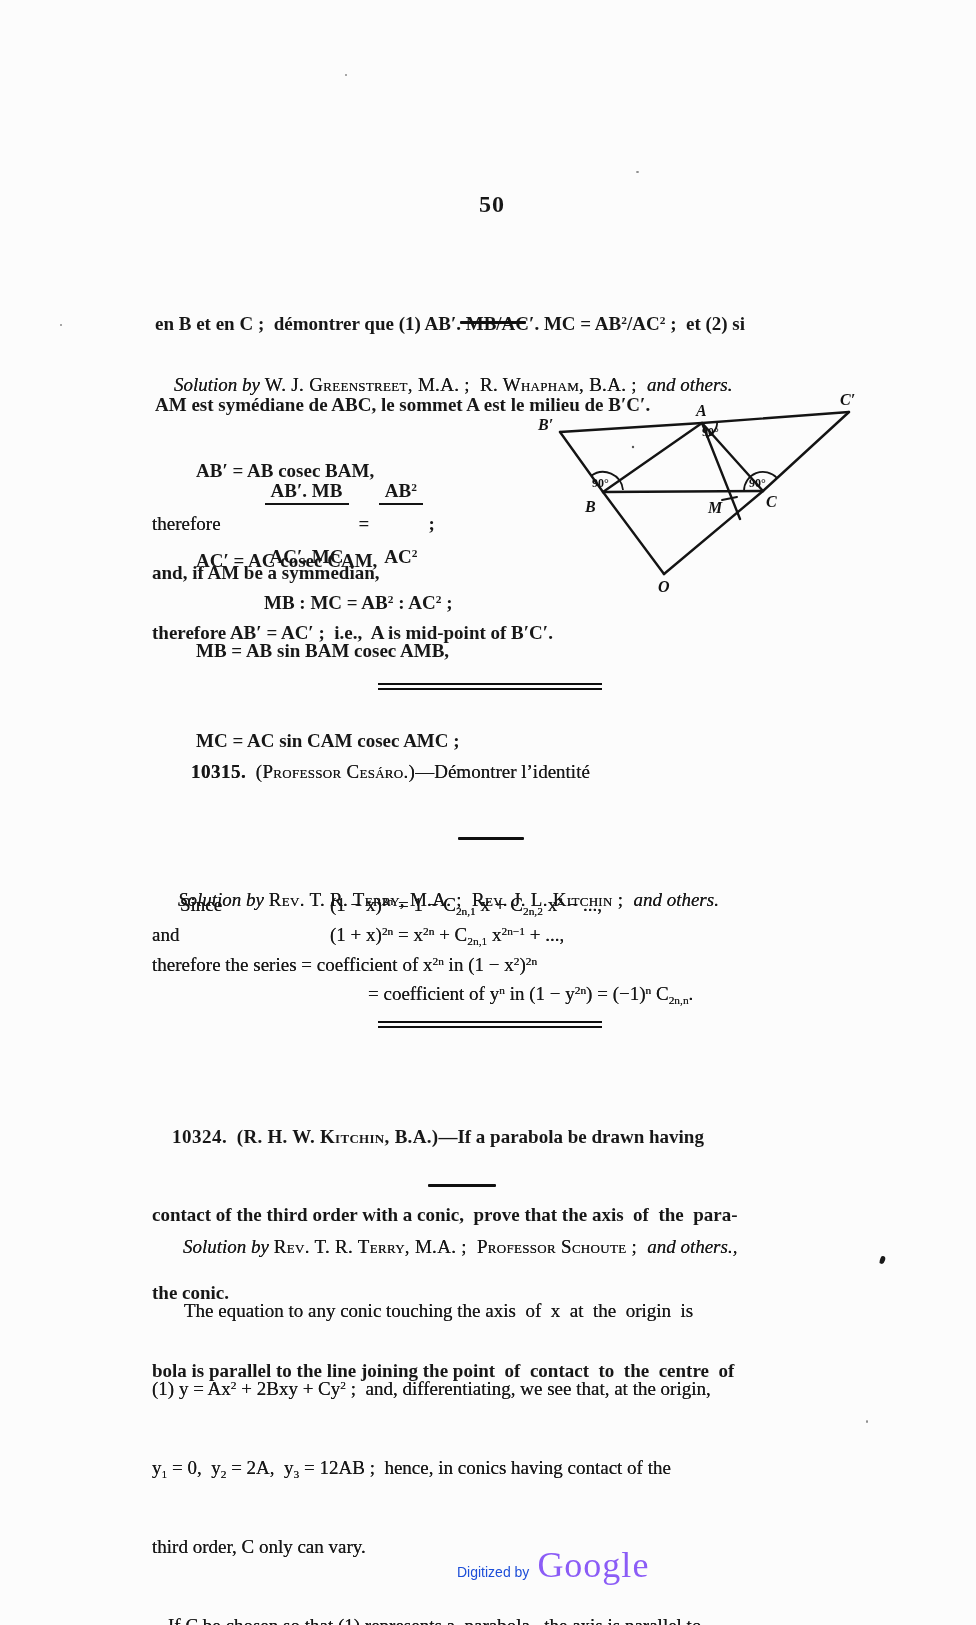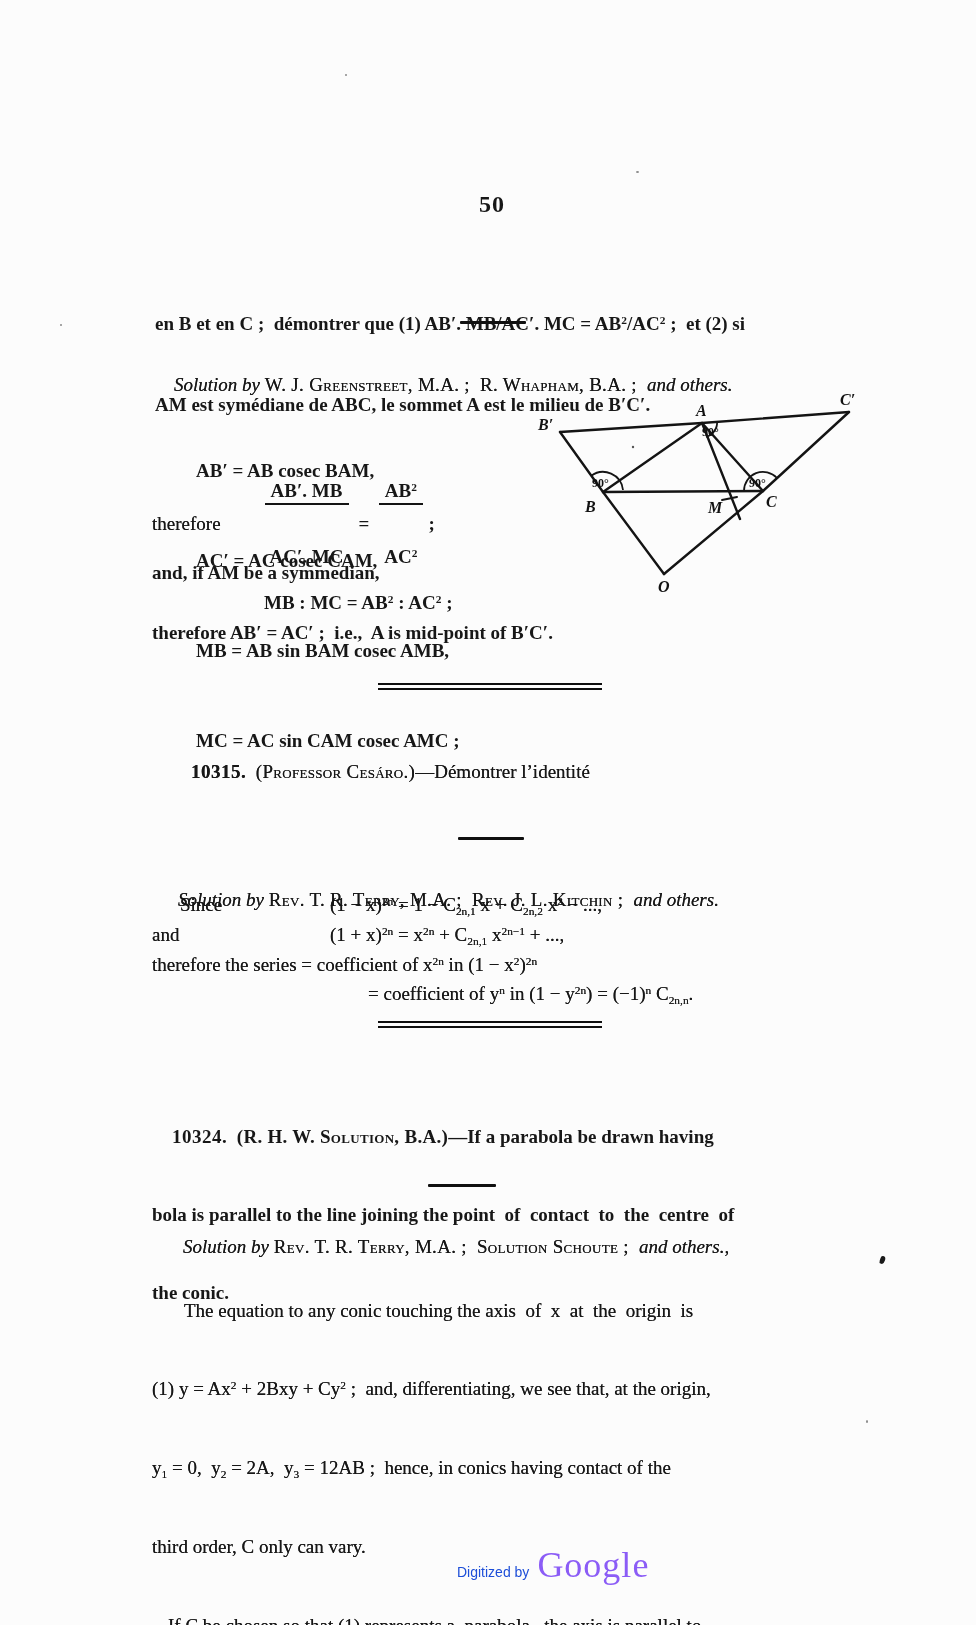--- a/index.html
+++ b/index.html
@@ -127,7 +127,7 @@
   <div class="double-rule" style="left:378px;top:1021px;width:224px;"></div>
 
   <div class="abs heavy" style="left:152px;top:1072px;line-height:26px;">
-    <div><span style="display:inline-block;width:20px;"></span><span class="num-bold">10324.</span><span>  </span><span class="sc">(R. H. W. Solution, B.A.)</span><span>—If a parabola be drawn having</span></div>
+    <div><span style="display:inline-block;width:20px;"></span><span class="num-bold">10324.</span><span>  </span><span class="sc">(R. H. W. Kitchin, B.A.)</span><span>—If a parabola be drawn having</span></div>
     <div>bola is parallel to the line joining the point  of  contact  to  the  centre  of</div>
     <div>the conic.</div>
   </div>

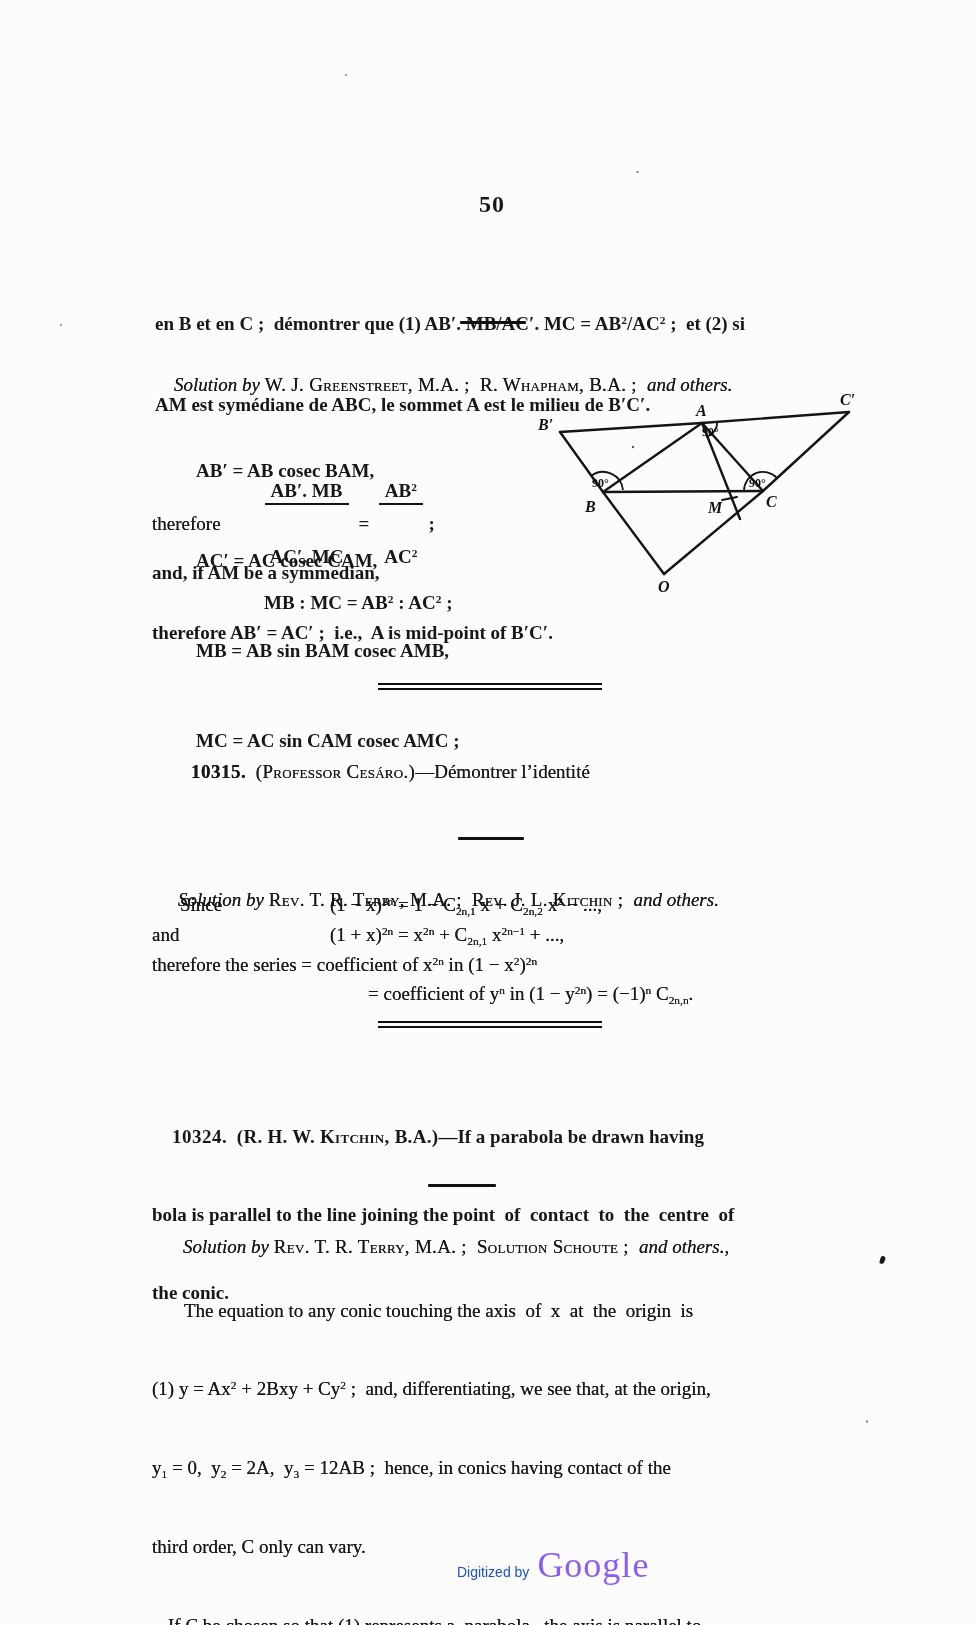--- a/index.html
+++ b/index.html
@@ -128,6 +128,7 @@
 
   <div class="abs heavy" style="left:152px;top:1072px;line-height:26px;">
     <div><span style="display:inline-block;width:20px;"></span><span class="num-bold">10324.</span><span>  </span><span class="sc">(R. H. W. Kitchin, B.A.)</span><span>—If a parabola be drawn having</span></div>
+    <div>contact of the third order with a conic,  prove that the axis  of  the  para-</div>
     <div>bola is parallel to the line joining the point  of  contact  to  the  centre  of</div>
     <div>the conic.</div>
   </div>

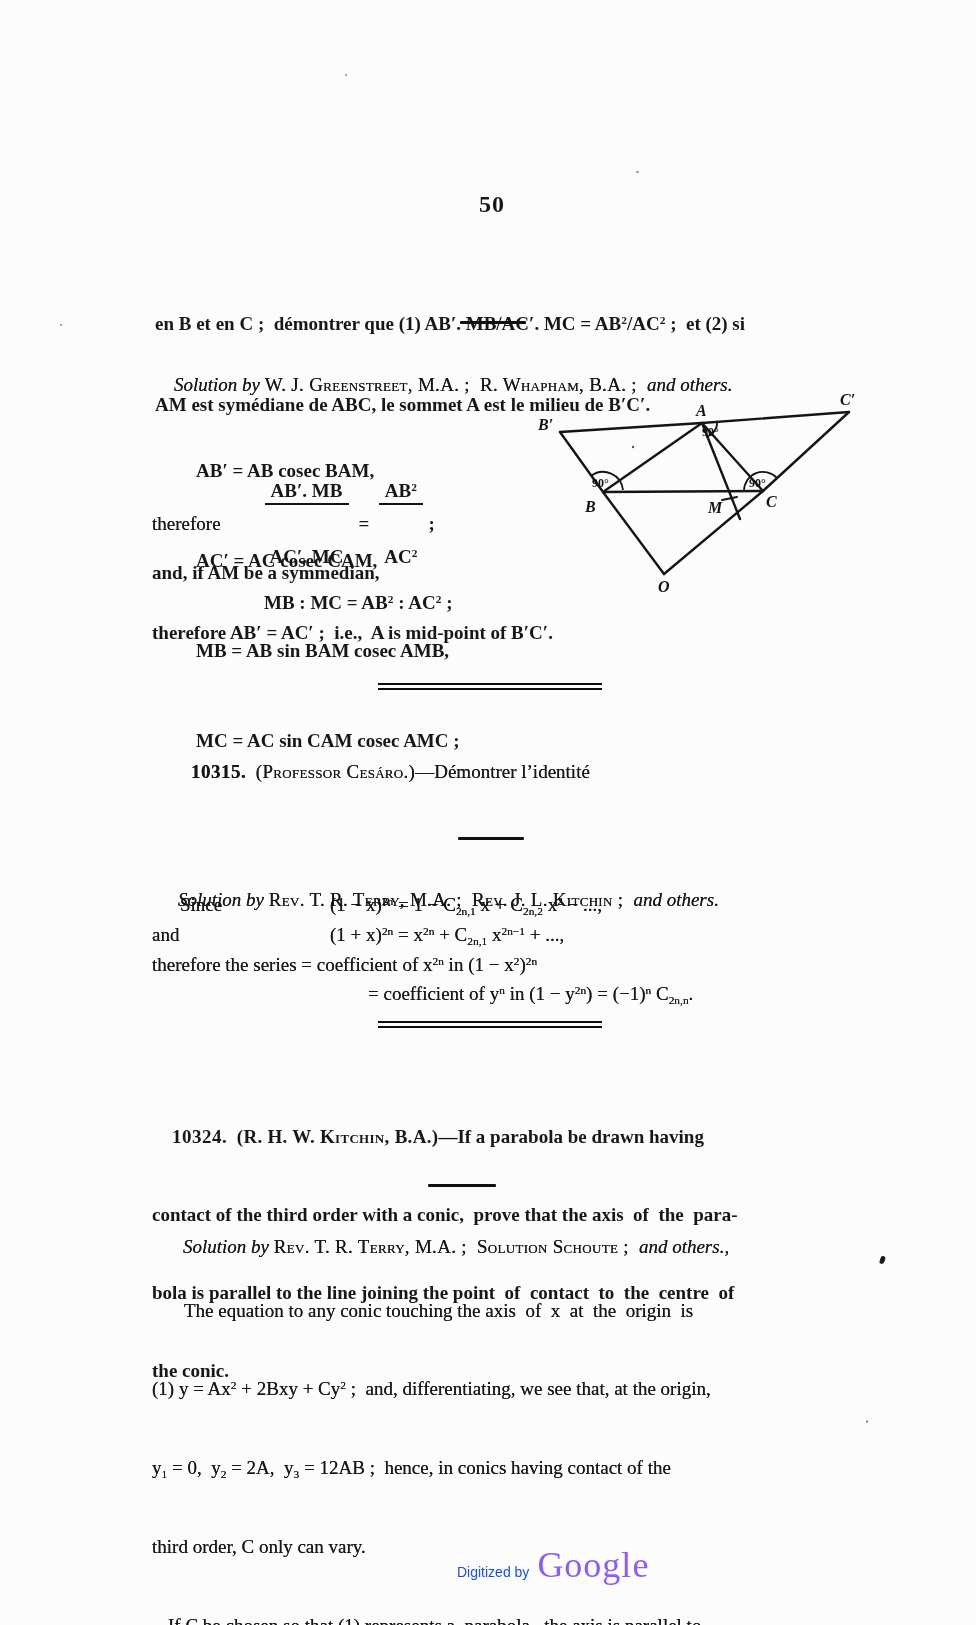--- a/index.html
+++ b/index.html
@@ -136,7 +136,7 @@
   <div class="rule" style="left:428px;top:1184px;width:68px;"></div>
 
   <div class="abs semi" style="left:164px;top:1208px;">
-    <span class="it">Solution by </span><span class="sc">Rev. T. R. Terry, M.A. ;  Solution Schoute ;  </span><span class="it">and others.,</span>
+    <span class="it">Solution by </span><span class="sc">Rev. T. R. Terry, M.A. ;  Professor Schoute ;  </span><span class="it">and others.,</span>
   </div>
 
   <div class="abs semi" style="left:152px;top:1245px;line-height:26.3px;">

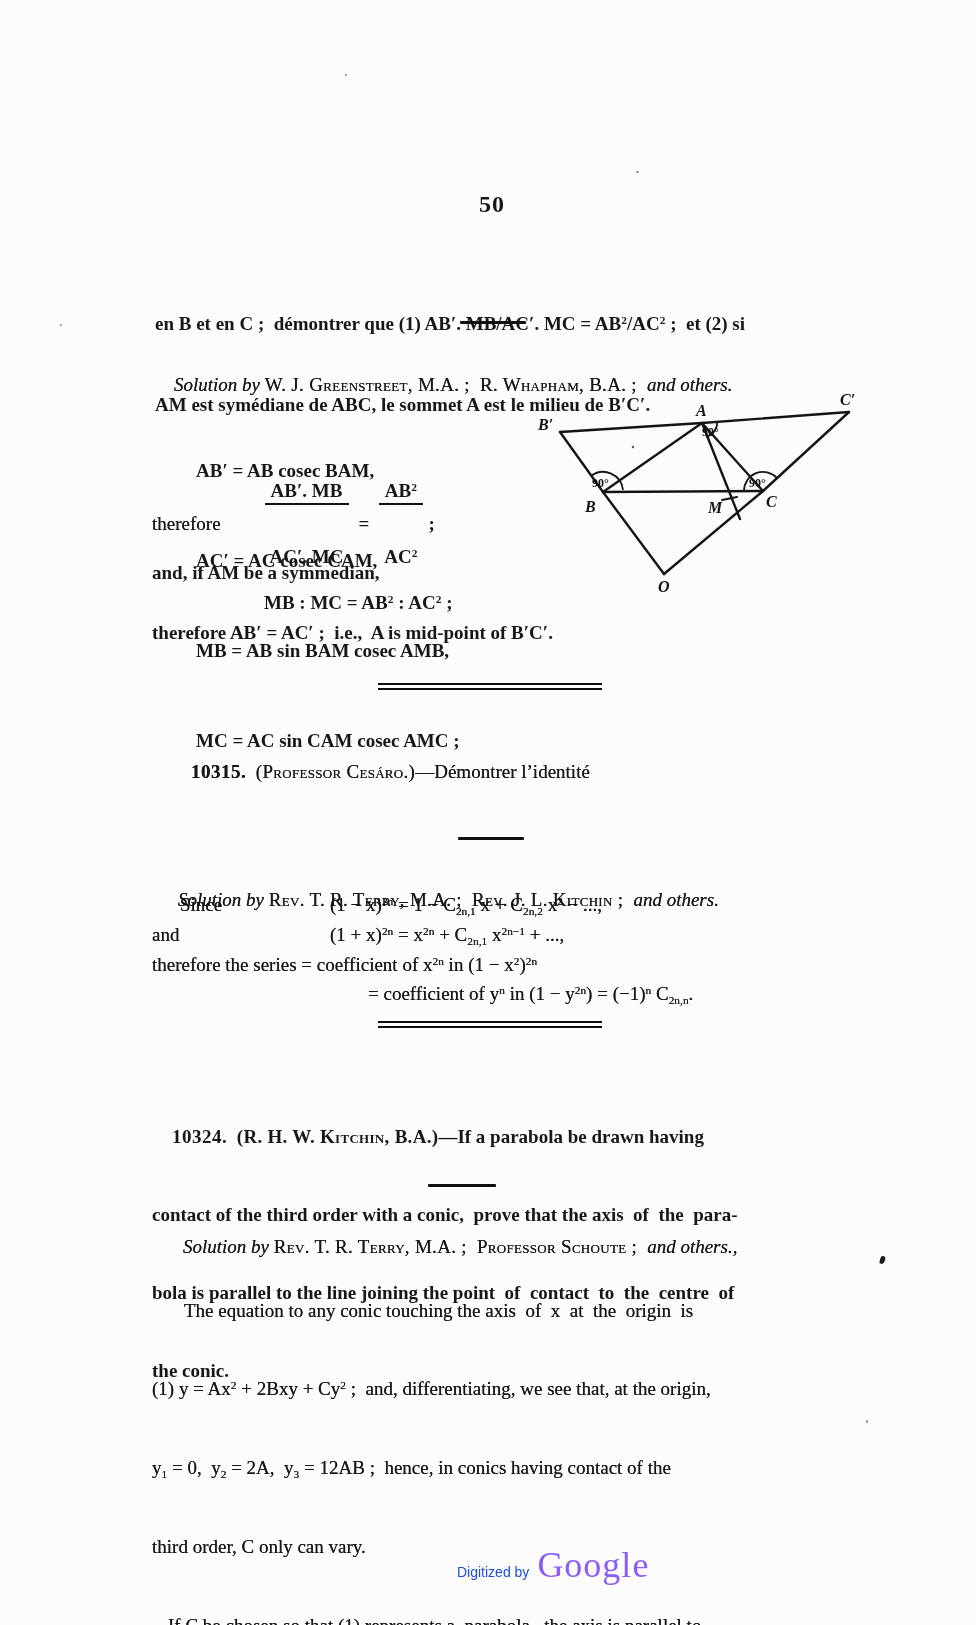--- a/index.html
+++ b/index.html
@@ -129,8 +129,8 @@
   <div class="abs heavy" style="left:152px;top:1072px;line-height:26px;">
     <div><span style="display:inline-block;width:20px;"></span><span class="num-bold">10324.</span><span>  </span><span class="sc">(R. H. W. Kitchin, B.A.)</span><span>—If a parabola be drawn having</span></div>
     <div>contact of the third order with a conic,  prove that the axis  of  the  para-</div>
+    <div>the conic.</div>
     <div>bola is parallel to the line joining the point  of  contact  to  the  centre  of</div>
-    <div>the conic.</div>
   </div>
 
   <div class="rule" style="left:428px;top:1184px;width:68px;"></div>

